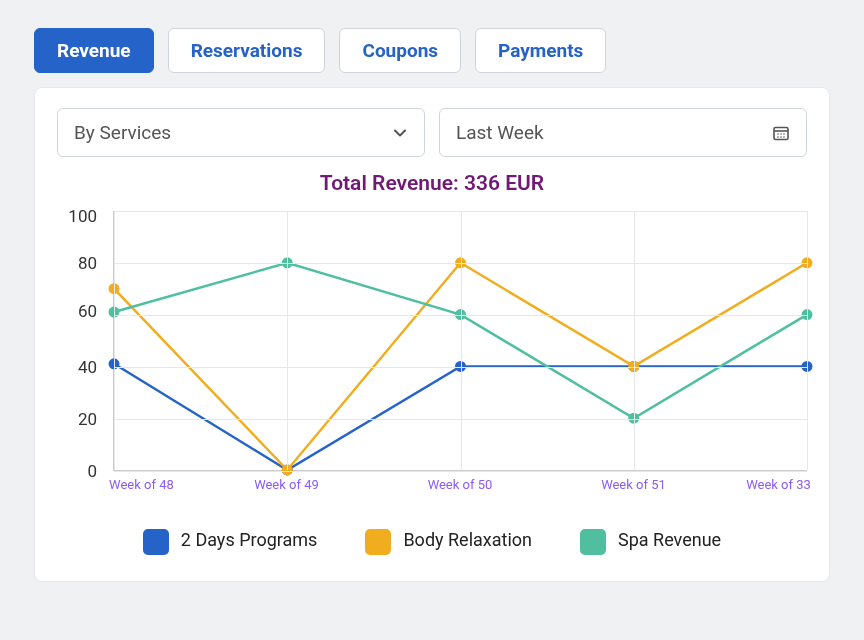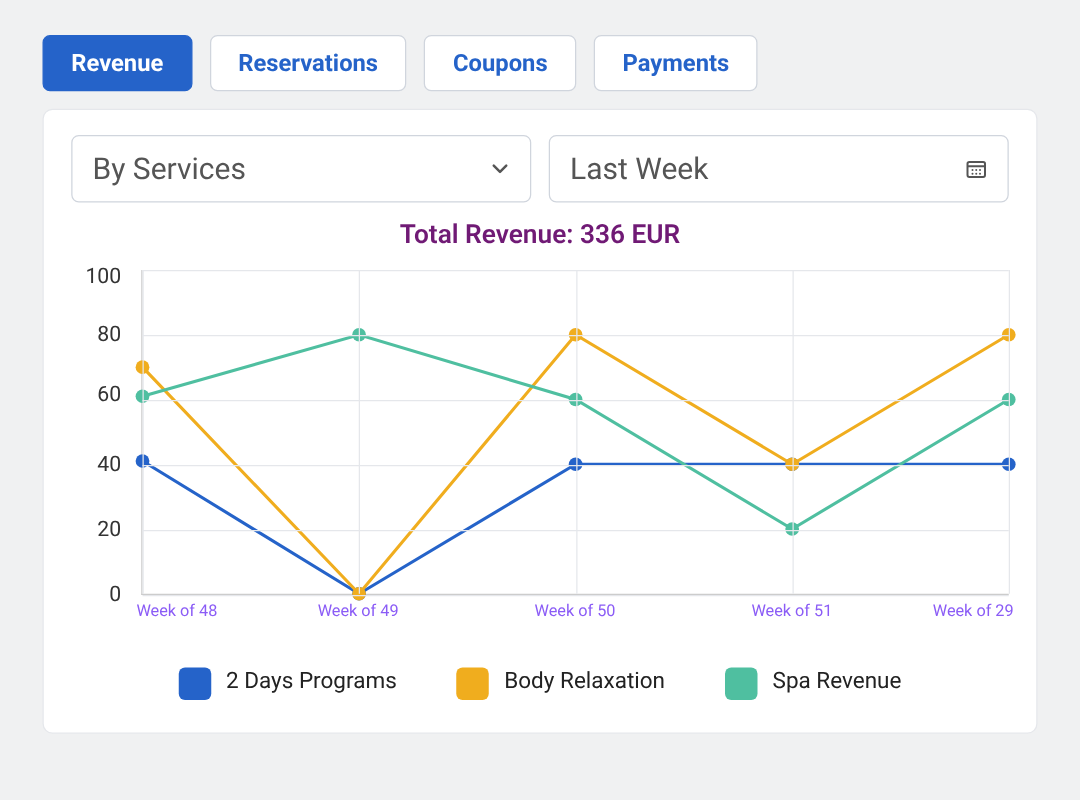--- a/index.html
+++ b/index.html
@@ -47,7 +47,7 @@
     background: #fff;
     border-radius: 6px;
     padding: 12px 16px;
-    font-size: 24px;
+    font-size: 19px;
     color: #555;
     display: flex;
     align-items: center;

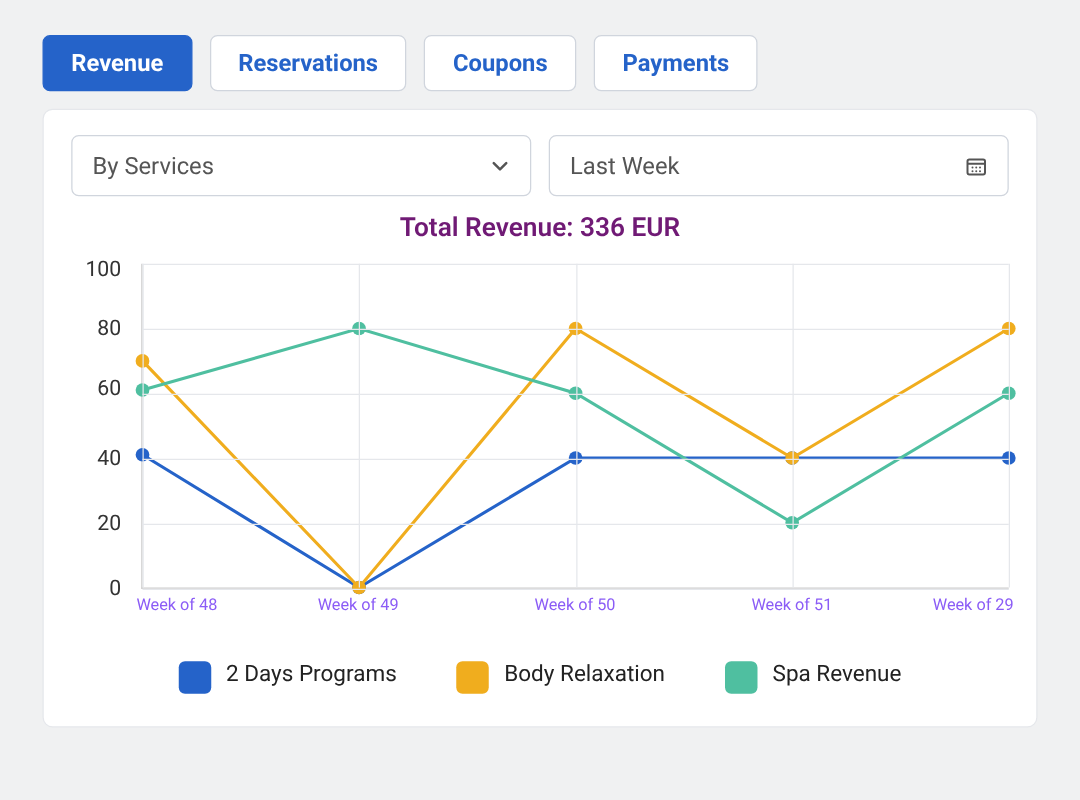--- a/index.html
+++ b/index.html
@@ -216,7 +216,7 @@
         <div class="x-label" style="left: 25%;">Week of 49</div>
         <div class="x-label" style="left: 50%;">Week of 50</div>
         <div class="x-label" style="left: 75%;">Week of 51</div>
-        <div class="x-label" style="left: 100%; transform: translateX(-94%);">Week of 29</div>
+        <div class="x-label" style="left: 100%; transform: translateX(-94%);">Week of 33</div>
       </div>
   </div>
 

